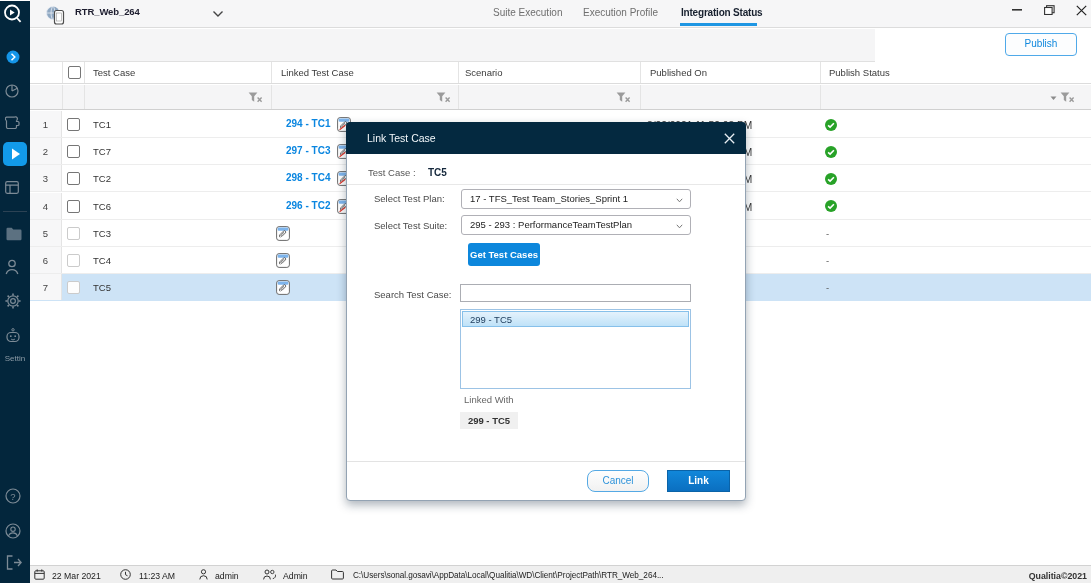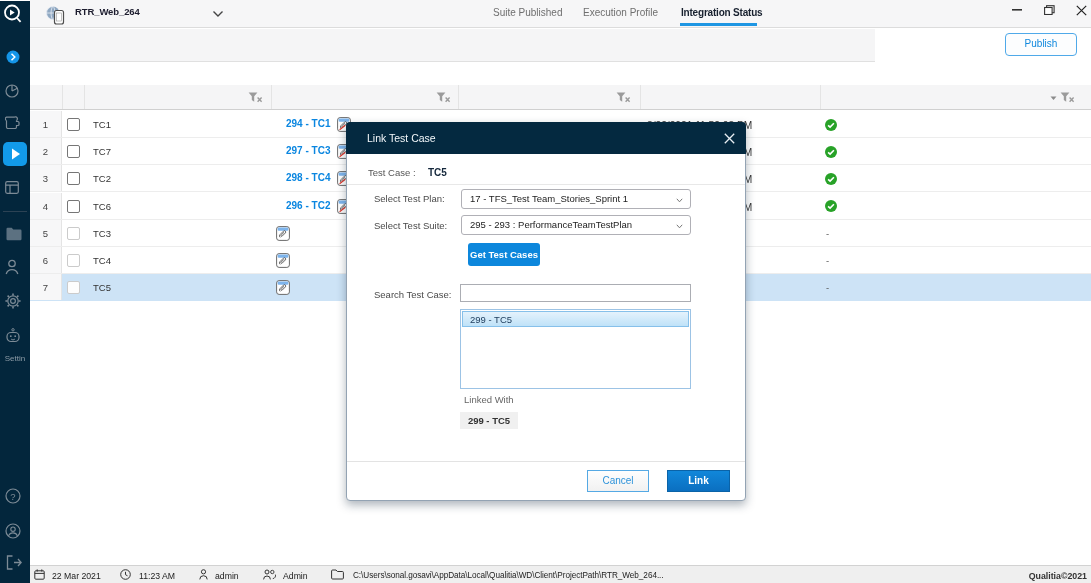--- a/index.html
+++ b/index.html
@@ -74,7 +74,7 @@
     <svg width="12" height="8" style="position:absolute;left:182px;top:10px" viewBox="0 0 12 8">
         <path d="M1.5 1.5 L6 6 L10.5 1.5" stroke="#444" stroke-width="1.4" fill="none"></path>
       </svg>
-    <span class="tab" style="left:463px;">Suite Published</span>
+    <span class="tab" style="left:463px;">Suite Execution</span>
     <span class="tab" style="left:553px;">Execution Profile</span>
     <span class="tab active" style="left:651px;">Integration Status</span>
     <div id="tabline"></div>

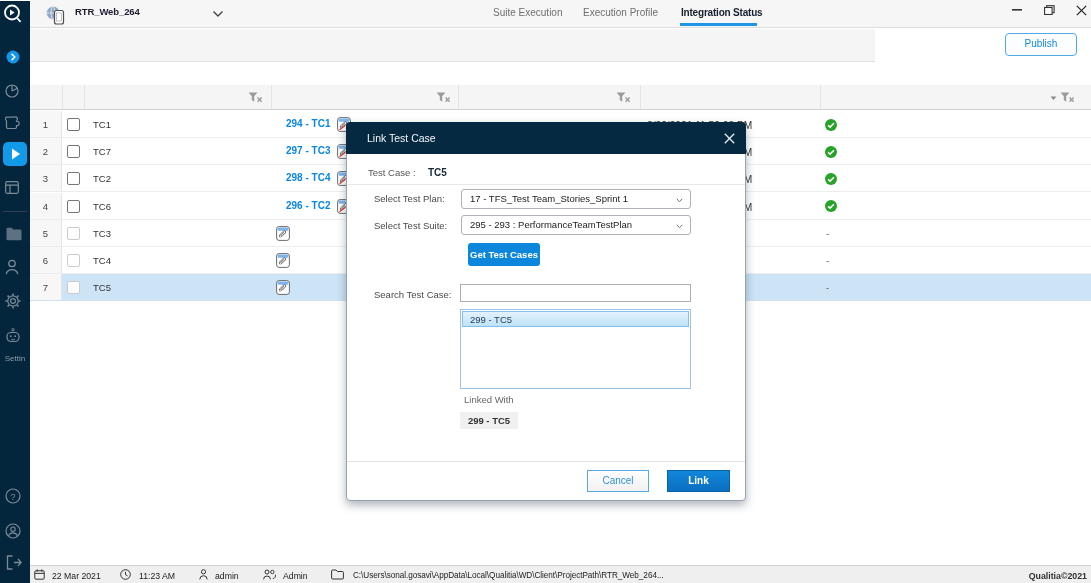--- a/index.html
+++ b/index.html
@@ -95,6 +95,20 @@
       <div id="publishbtn">Publish</div>
     </div>
 
+  <div id="thead">
+    <div class="vline" style="left:32px"></div>
+    <div class="vline" style="left:54px"></div>
+    <div class="vline" style="left:241px"></div>
+    <div class="vline" style="left:428px"></div>
+    <div class="vline" style="left:610px"></div>
+    <div class="vline" style="left:790px"></div>
+    <div class="cb" style="left:38px;top:4px;"></div>
+    <span class="hcell" style="left:63px">Test Case</span>
+    <span class="hcell" style="left:251px">Linked Test Case</span>
+    <span class="hcell" style="left:435px">Scenario</span>
+    <span class="hcell" style="left:620px">Published On</span>
+    <span class="hcell" style="left:799px">Publish Status</span>
+  </div>
 
   <div id="tfilter">
     <div class="vline" style="left:32px"></div>

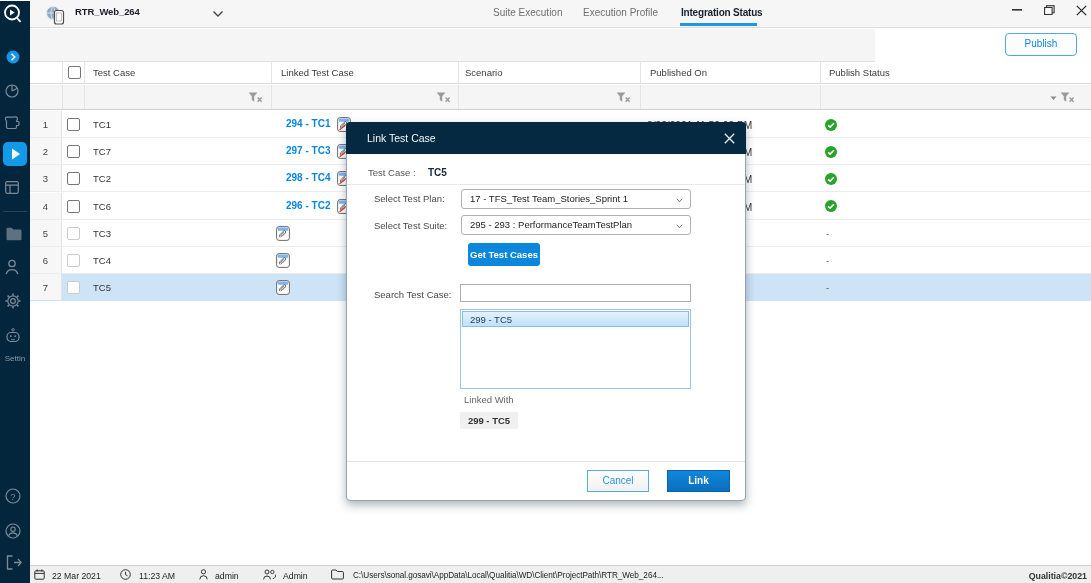--- a/index.html
+++ b/index.html
@@ -56,7 +56,7 @@
 #mlist .sel { position:absolute; left:1px; top:1px; width:227px; height:16px; background:linear-gradient(#e4f2fc,#bfe2f8); border:1px solid #86c0ea; font-size:9.5px; color:#1b3a5a; line-height:15px; padding-left:7px; }
 #mchip { position:absolute; left:113px; top:289px; width:58px; height:17px; background:#f0f0f0; font-size:9.5px; font-weight:700; color:#333; text-align:center; line-height:17px; }
 #mfoot { position:absolute; left:0; top:338px; width:398px; height:0; border-top:1px solid #e3e3e3; }
-#cancelbtn { position:absolute; left:240px; top:347px; width:62px; height:22px; background:linear-gradient(#fefefe,#f1f1f1); border:1.5px solid #55a9e4; border-radius:0; color:#2e93da; font-size:10px; text-align:center; line-height:19px; }
+#cancelbtn { position:absolute; left:240px; top:347px; width:62px; height:22px; background:linear-gradient(#fefefe,#f1f1f1); border:1.5px solid #55a9e4; border-radius:8px; color:#2e93da; font-size:10px; text-align:center; line-height:19px; }
 #linkbtn { position:absolute; left:320px; top:347px; width:63px; height:22px; background:linear-gradient(#1187da,#0b6fc0); border:1px solid #0a63a8; border-radius:0; color:#fff; font-size:10px; font-weight:700; text-align:center; line-height:20px; }
 </style>
 </head>

